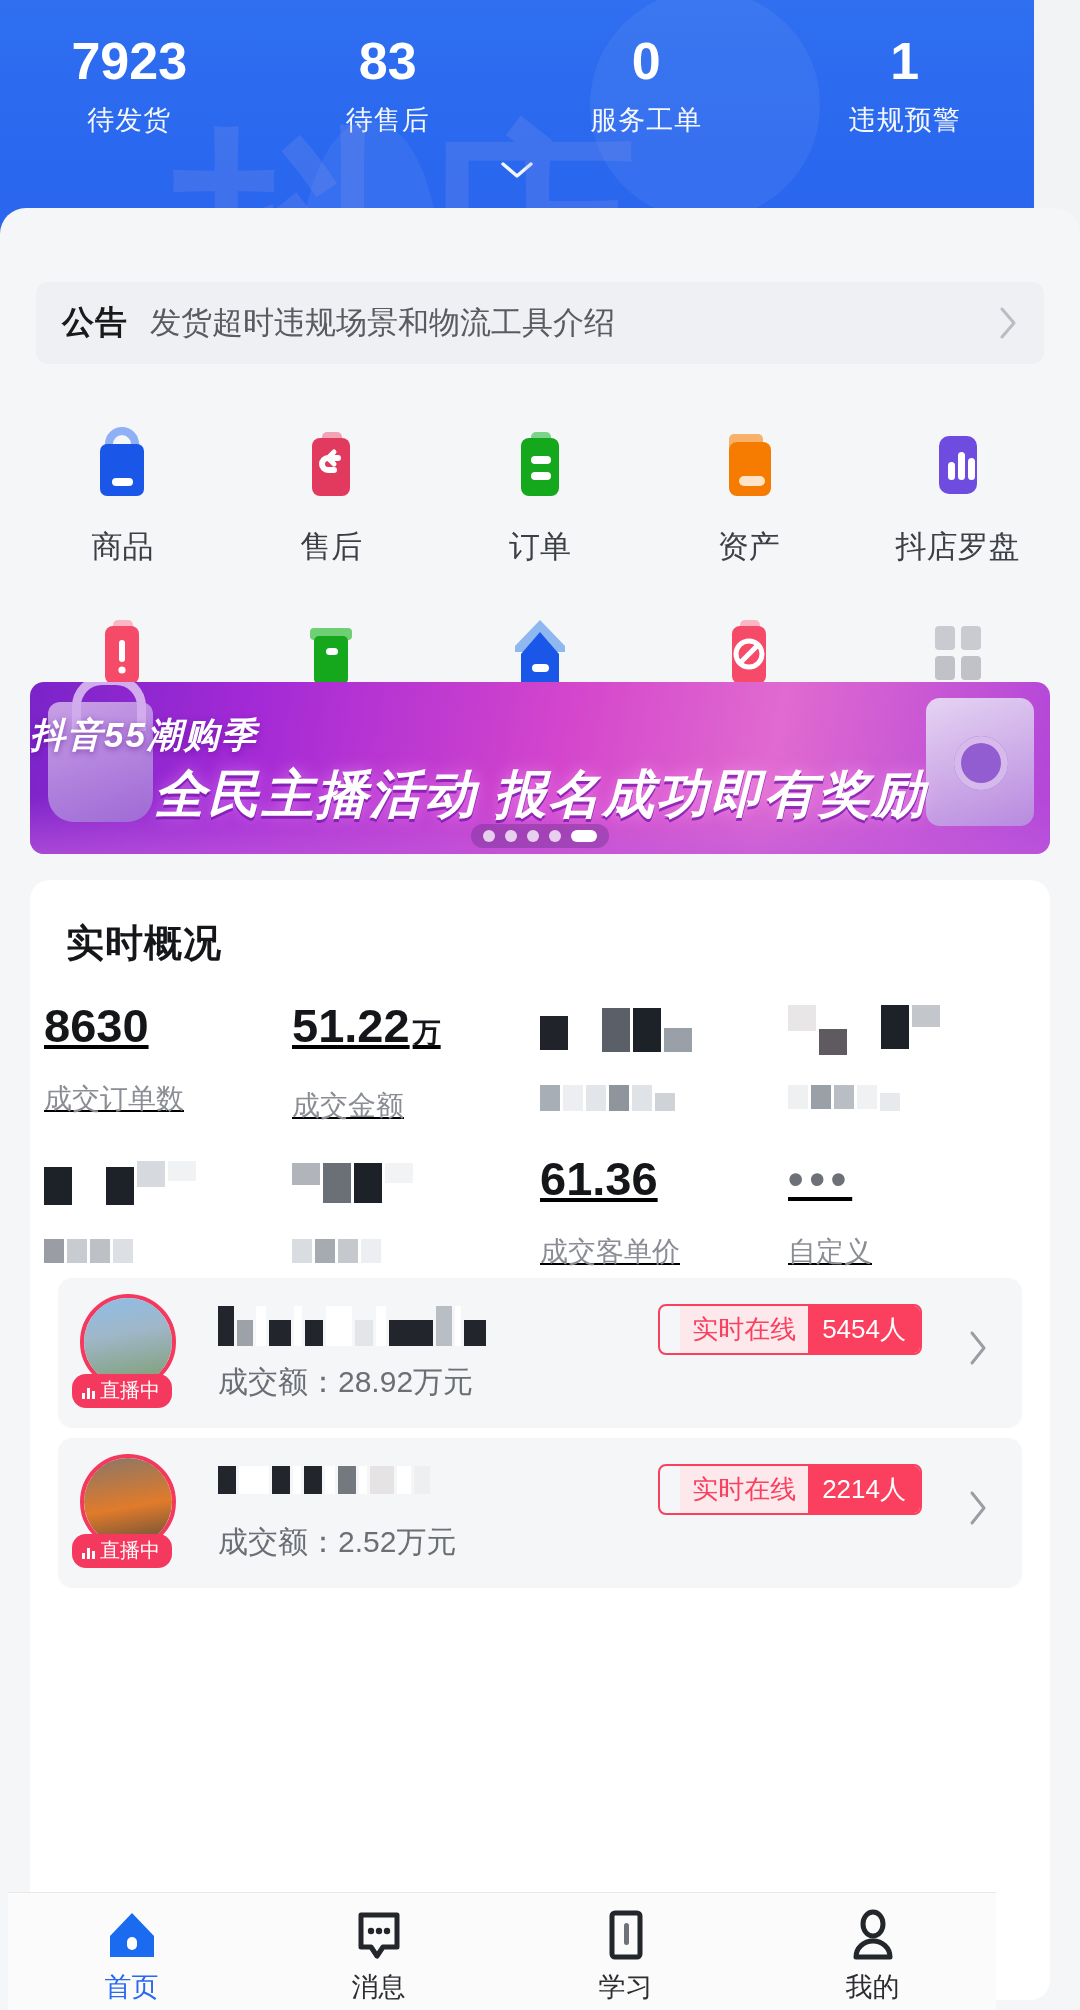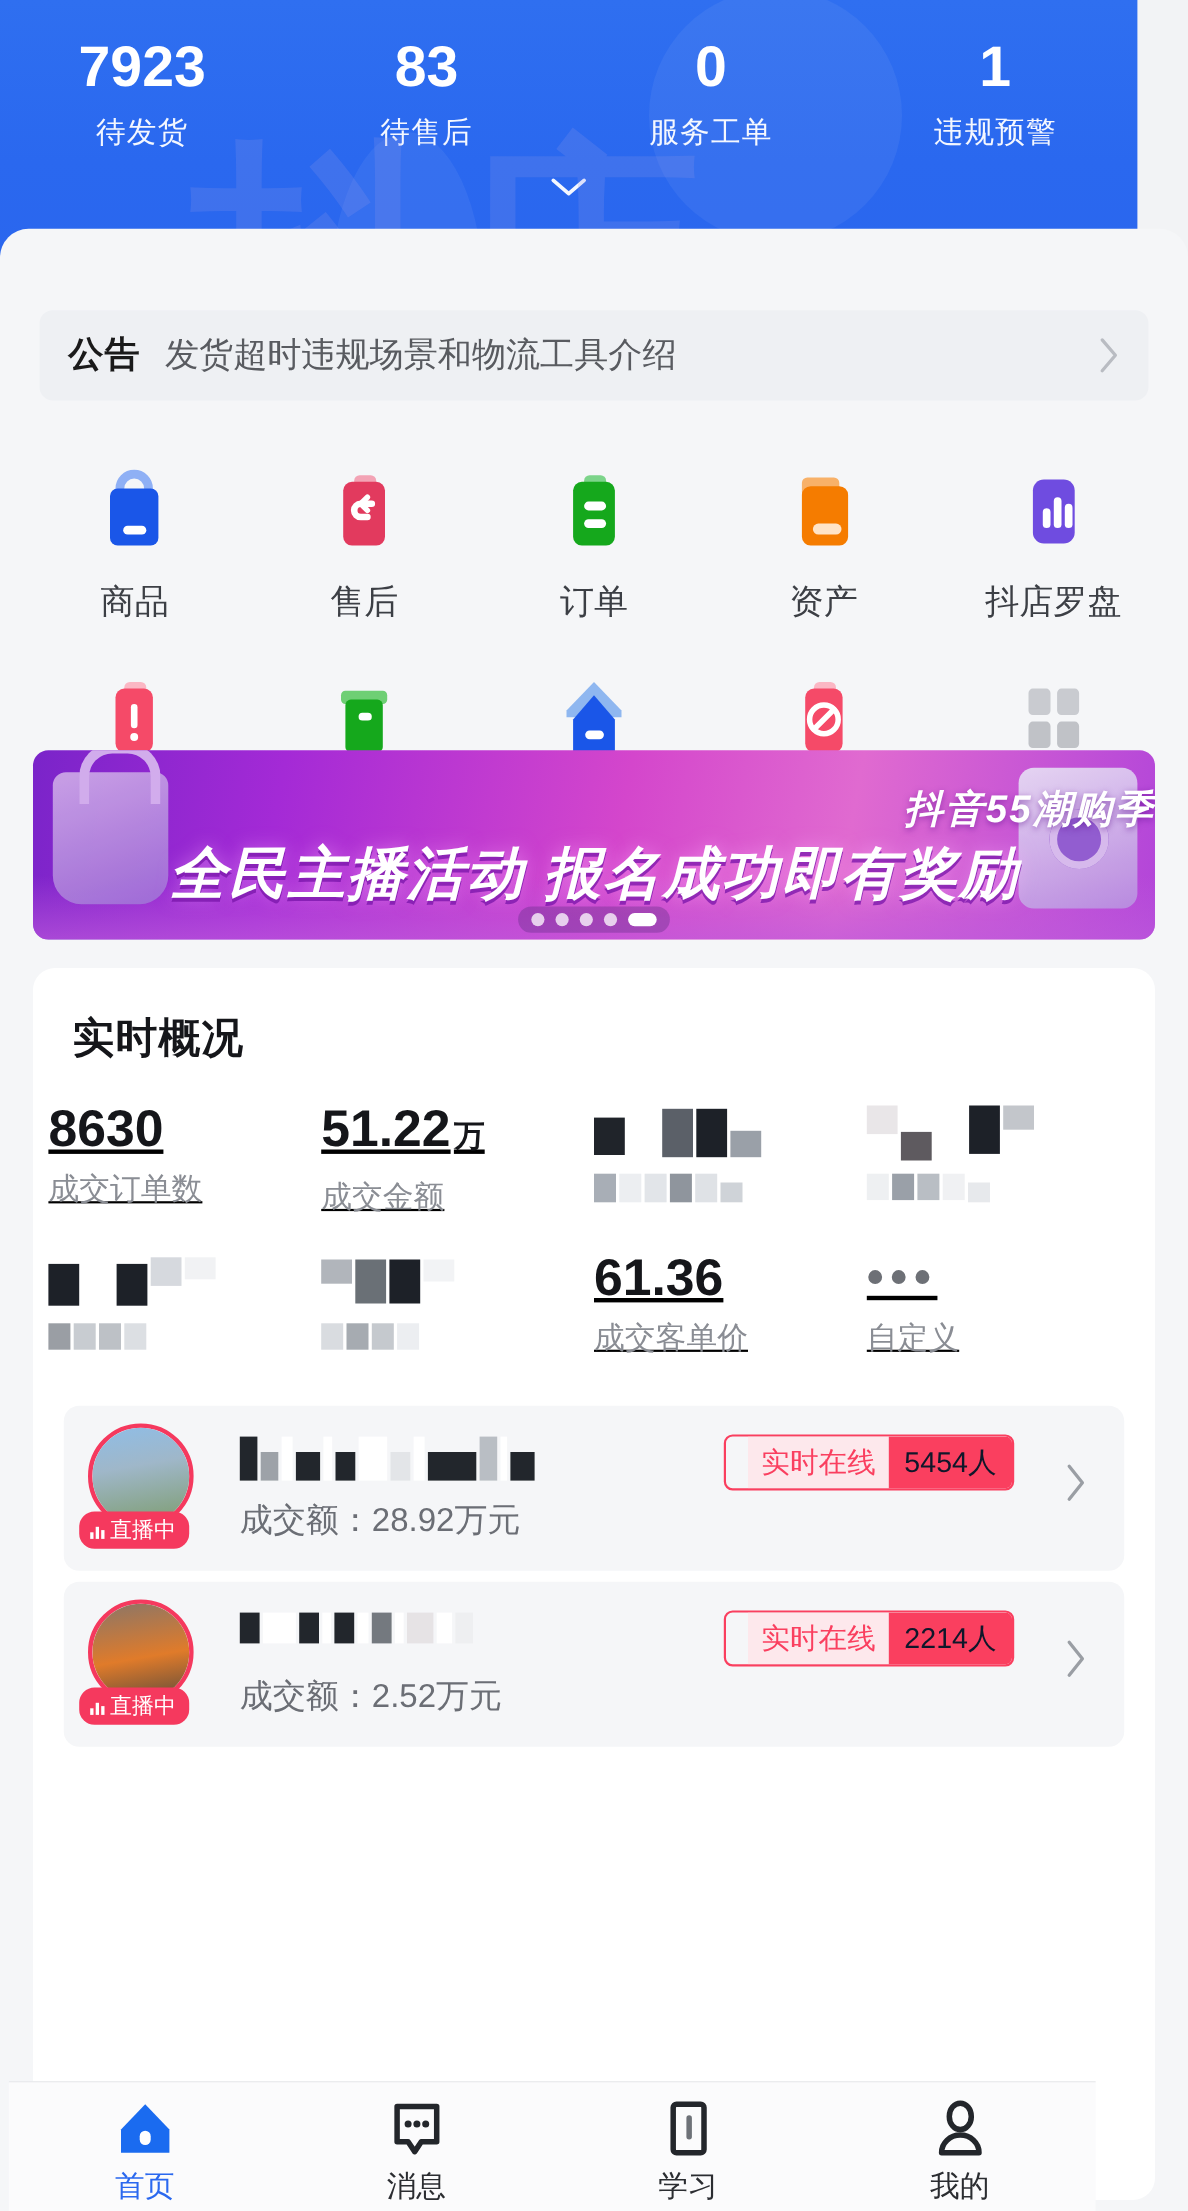--- a/index.html
+++ b/index.html
@@ -117,7 +117,7 @@
     border-radius:50%; background:#8f5fd0; box-shadow: inset 0 0 0 7px #d9c3ee;
   }
   .banner .ttl1 {
-    position: absolute; width: 100%; text-align: right; top: 30px;
+    position: absolute; width: 100%; text-align: left; top: 30px;
     color: #ffffff; font-size: 35px; font-weight: 700;
     font-style: italic; letter-spacing: 2px;
     text-shadow: 0 2px 6px rgba(90,10,140,.55);

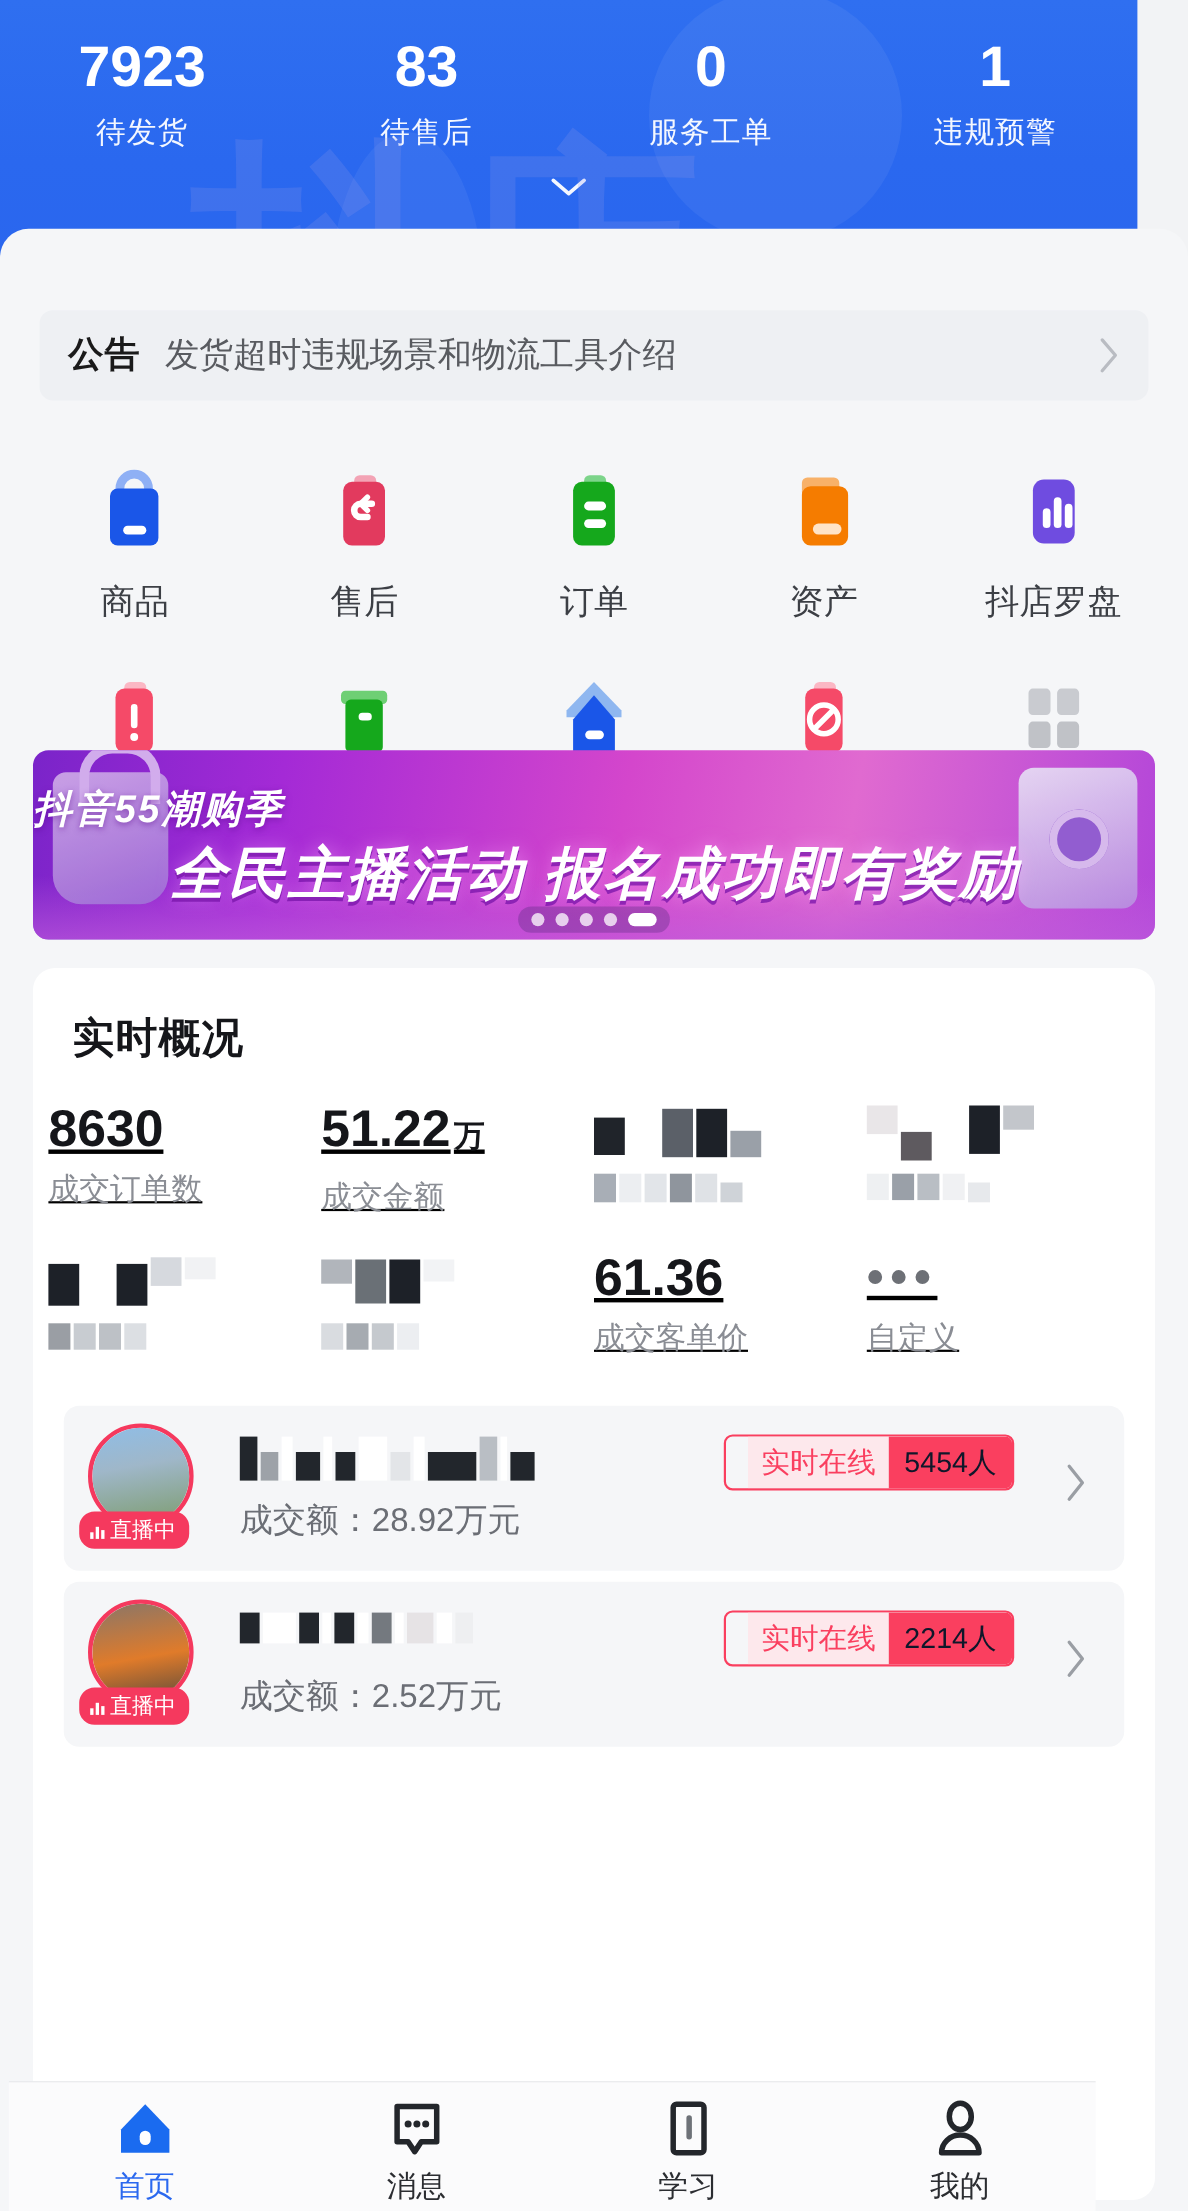--- a/index.html
+++ b/index.html
@@ -156,7 +156,7 @@
     white-space: nowrap;
   }
   .m .val .unit { font-size: 28px; font-weight: 700; margin-left: 3px; }
-  .m .cap { font-size: 28px; color: #8a8d94; margin-top: 8px; white-space: nowrap; }
+  .m .cap { font-size: 28px; color: #8a8d94; margin-top: 26px; white-space: nowrap; }
   .m .dotsv { font-size: 44px; color: #6d7076; letter-spacing: 6px; line-height: 56px; font-weight: 700;}
 
   

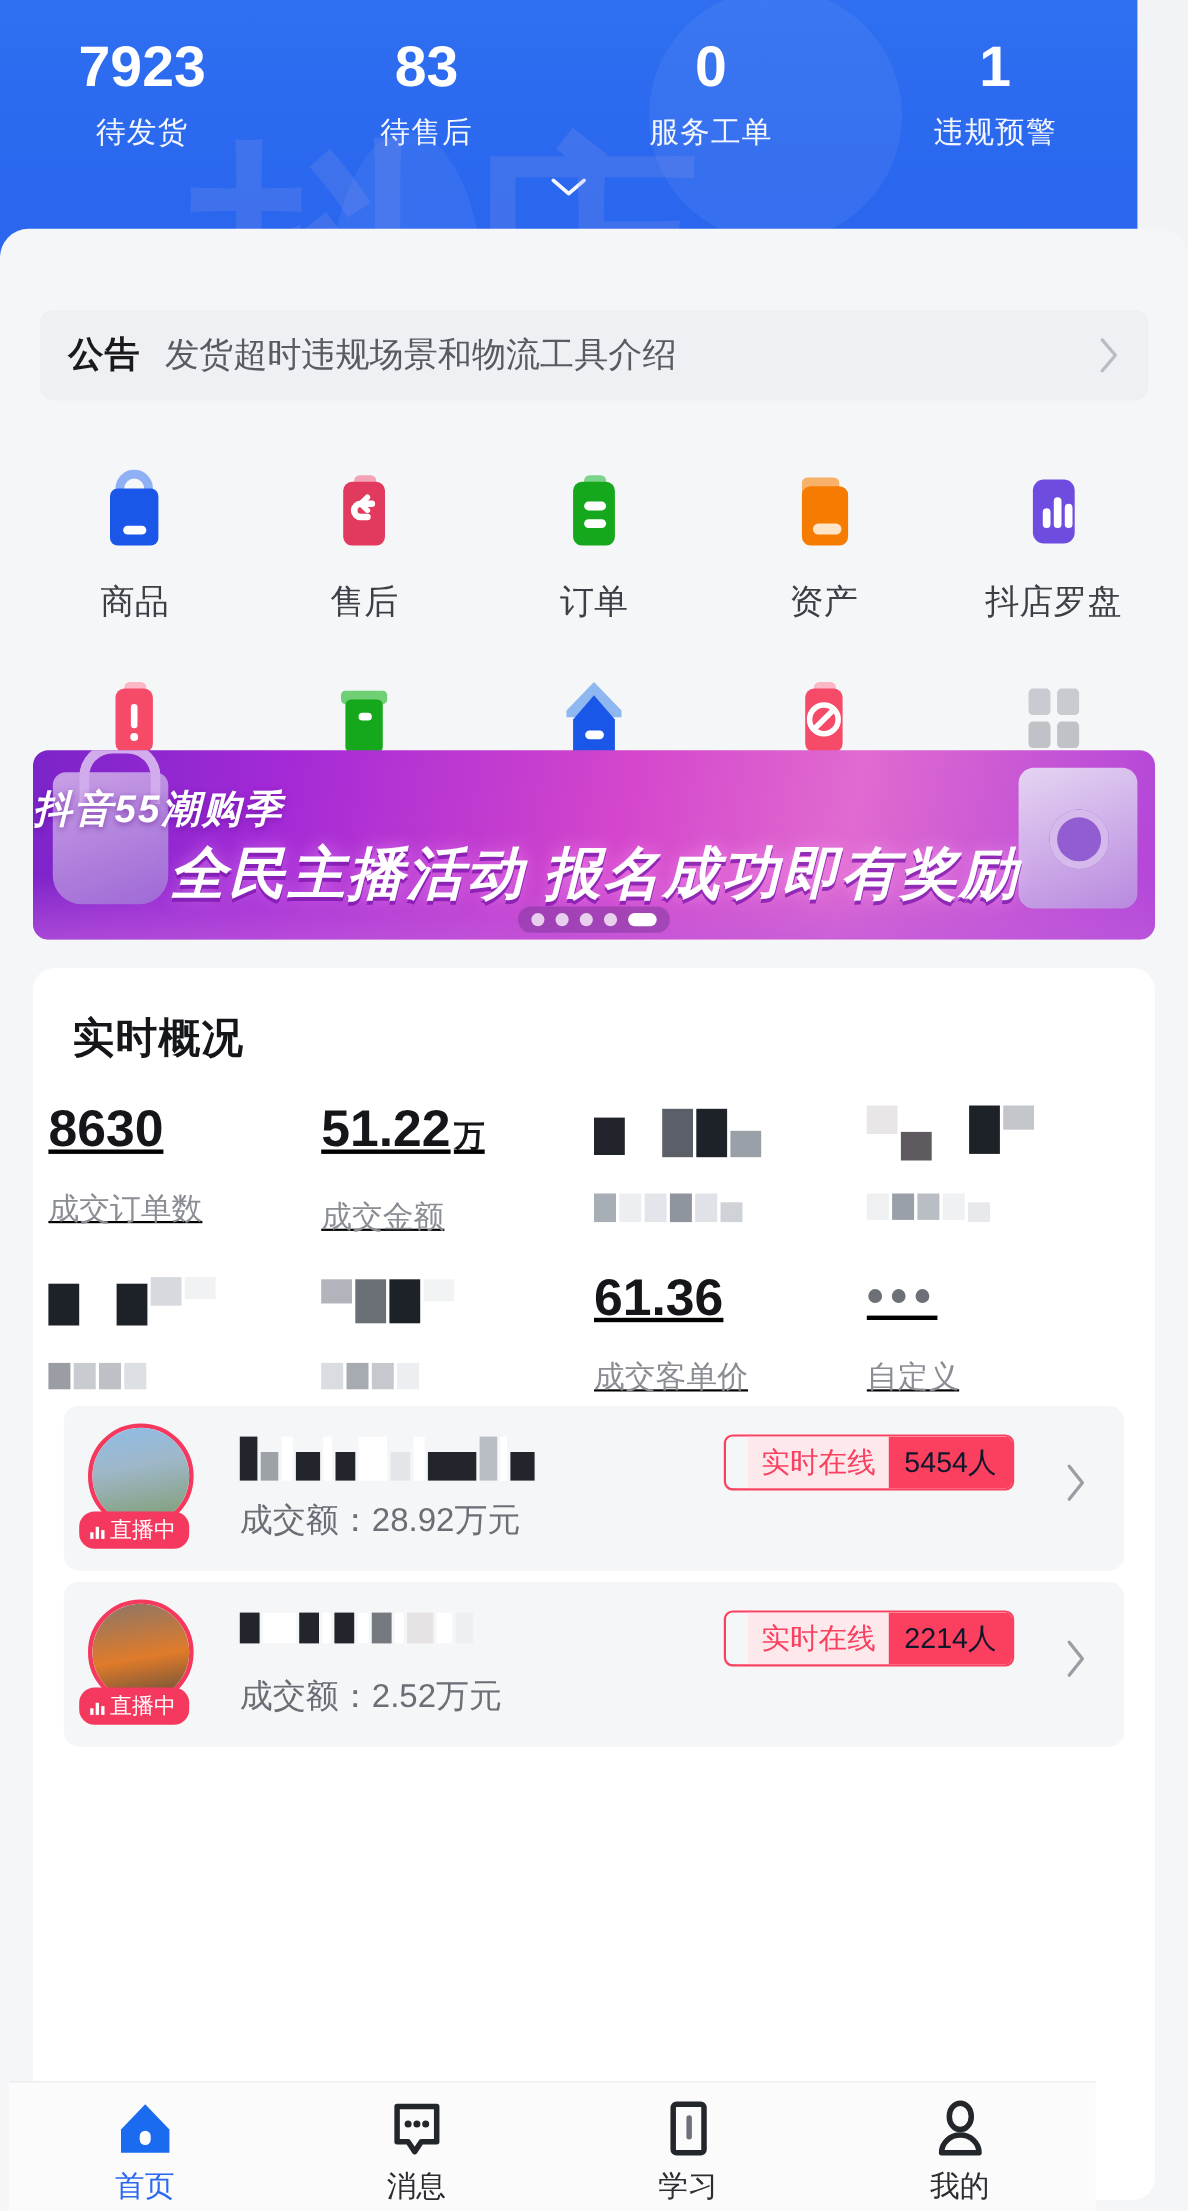--- a/index.html
+++ b/index.html
@@ -200,7 +200,7 @@
     padding-left: 20px;
   }
   .live .onl .k { background: #fde8ec; color: #fa3f5f; font-size: 26px; padding: 6px 12px; white-space: nowrap;}
-  .live .onl .v { background: #fa3f5f; color: #0f172a; font-size: 26px; padding: 6px 14px; white-space: nowrap;}
+  .live .onl .v { background: #fa3f5f; color: #ffffff; font-size: 26px; padding: 6px 14px; white-space: nowrap;}
   .live .chev { position: absolute; right: 34px; top: 52px; }
 
   

